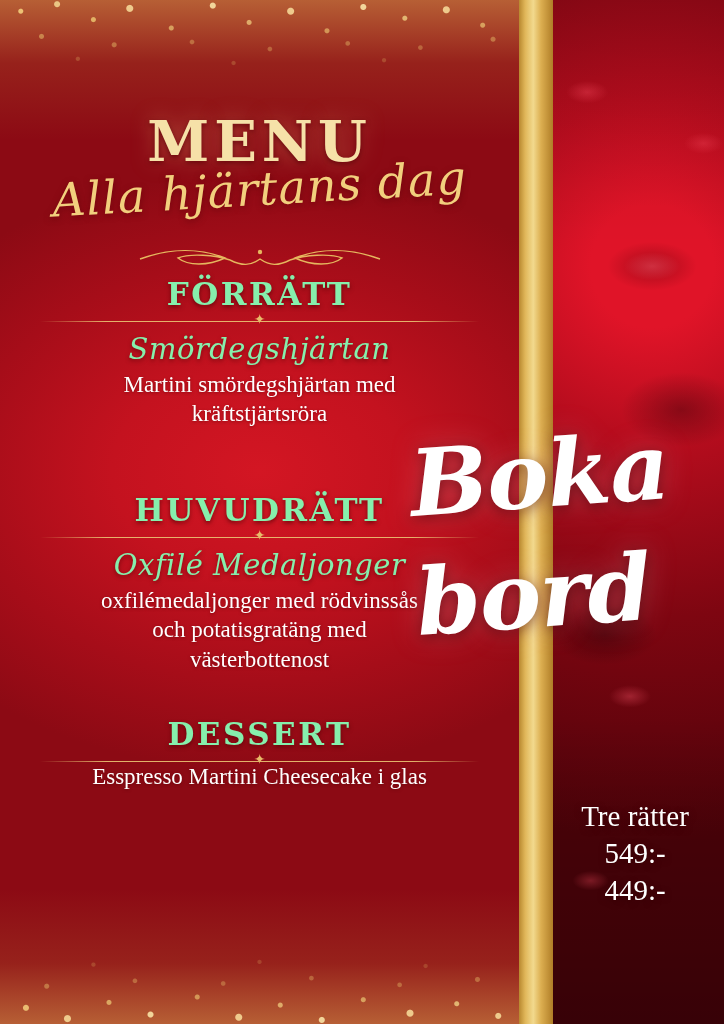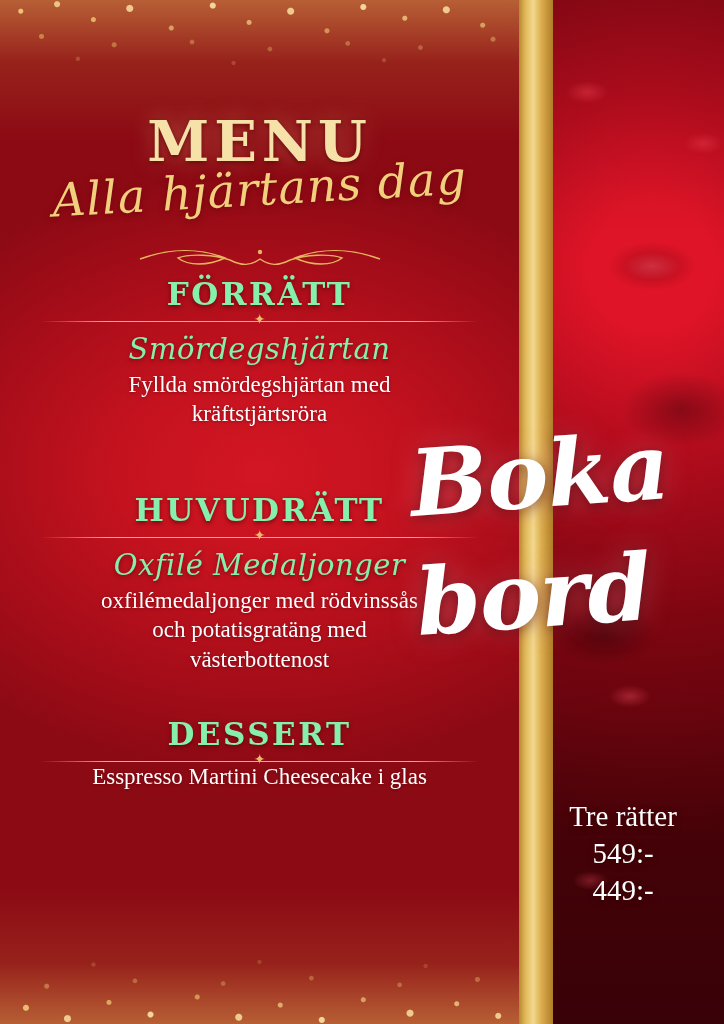--- a/index.html
+++ b/index.html
@@ -303,7 +303,7 @@
           <span class="diamond">✦</span>
         </div>
       <div class="dish-name">Smördegshjärtan</div>
-      <div class="dish-desc">Fyllda smördegshjärtan med kräftstjärtsröra</div>
+      <div class="dish-desc">Martini smördegshjärtan med kräftstjärtsröra</div>
     </div>
 
     <div class="course" style="top:492px;">

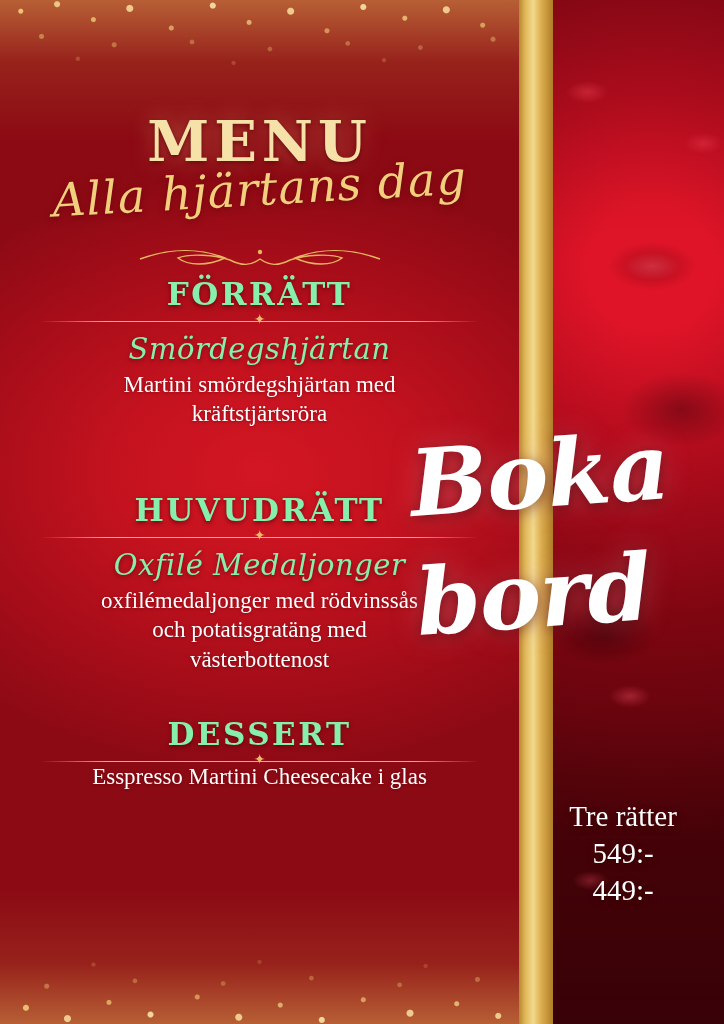--- a/index.html
+++ b/index.html
@@ -255,7 +255,7 @@
   
   .prices {
     position: absolute;
-    left: 540px;
+    left: 552px;
     top: 798px;
     width: 166px;
     text-align: center;

